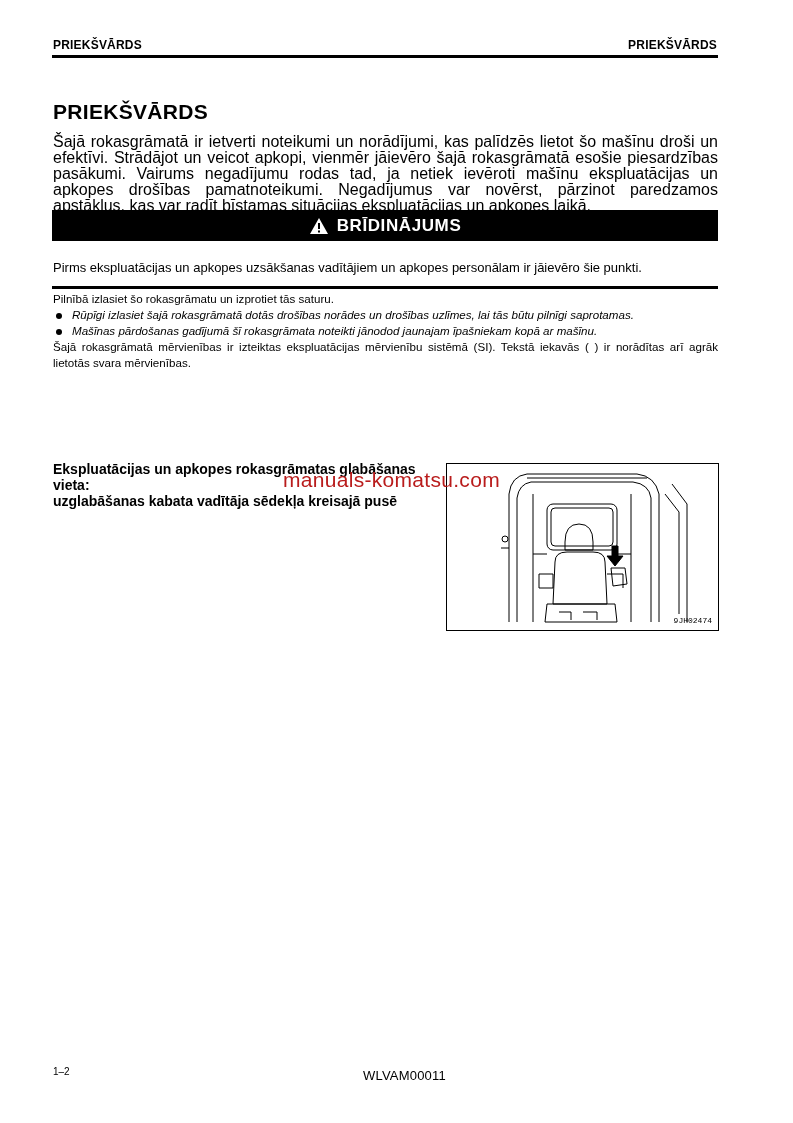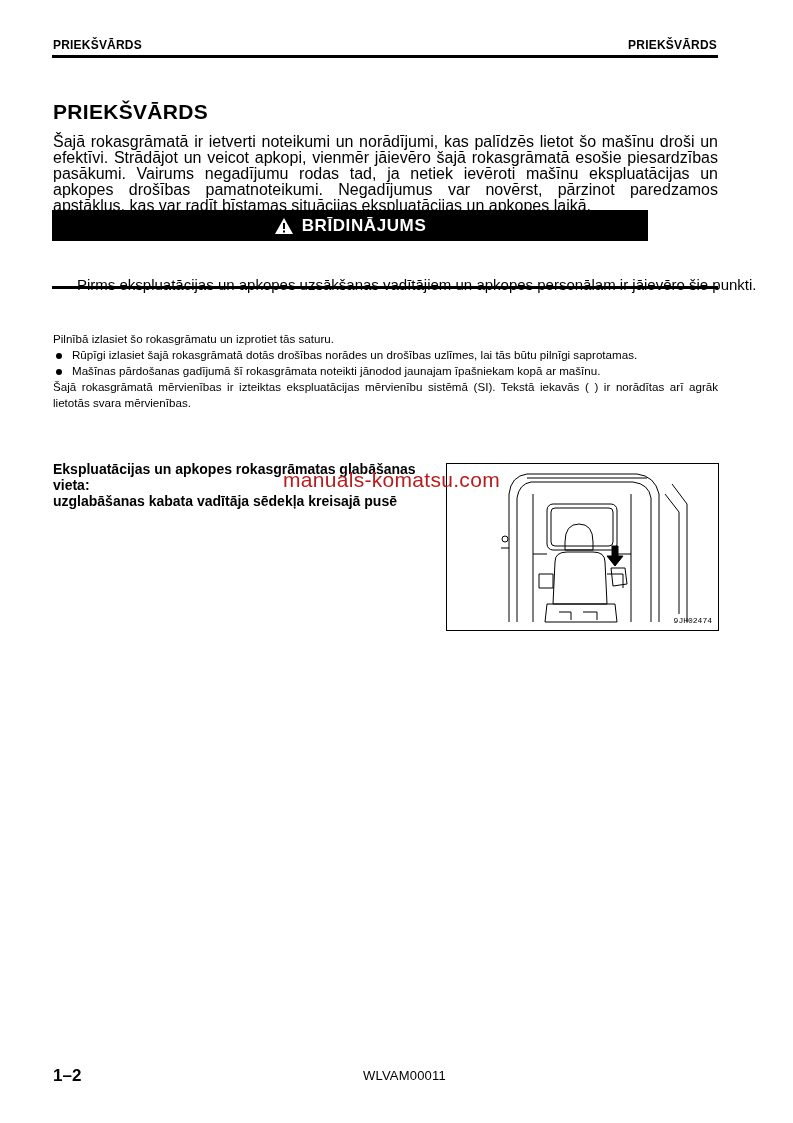--- a/index.html
+++ b/index.html
@@ -13,7 +13,7 @@
   .page-title { left: 53px; top: 100px; font-size: 21px; font-weight: bold; letter-spacing: 0.3px; }
   .para { left: 53px; width: 665px; font-size: 16px; line-height: 16px; text-align: justify; }
   .intro { top: 134px; }
-  .warn-bar { left: 52px; top: 210px; width: 596px; height: 31px; background: #000; color: #fff;
+  .warn-bar { left: 52px; top: 210px; width: 666px; height: 31px; background: #000; color: #fff;
               display: flex; align-items: center; justify-content: center; gap: 8px; }
   .warn-title { font-size: 17px; font-weight: bold; letter-spacing: 0.6px; }
   .warn-icon { width: 20px; height: 18px; }

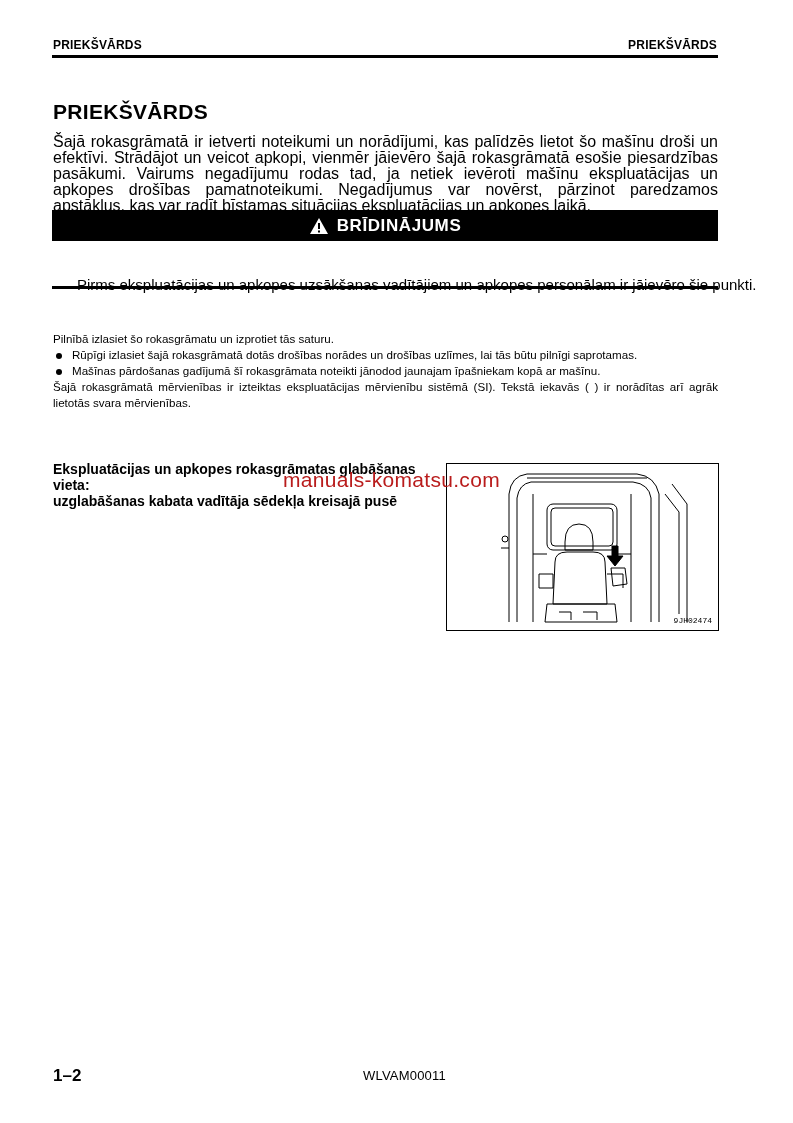--- a/index.html
+++ b/index.html
@@ -17,7 +17,7 @@
               display: flex; align-items: center; justify-content: center; gap: 8px; }
   .warn-title { font-size: 17px; font-weight: bold; letter-spacing: 0.6px; }
   .warn-icon { width: 20px; height: 18px; }
-  .warn-lead { left: 53px; top: 276px; font-size: 15px; margin-left: 24px; }
+  .warn-lead { left: 53px; top: 260px; font-size: 13px; }
   .mid-rule { left: 52px; top: 286px; width: 666px; height: 3px; background: #000; }
   .list-block { left: 53px; top: 291px; width: 665px; font-size: 11.6px; line-height: 16px; margin-top: 40px; }
   .list-block p { margin: 0; text-align: justify; }

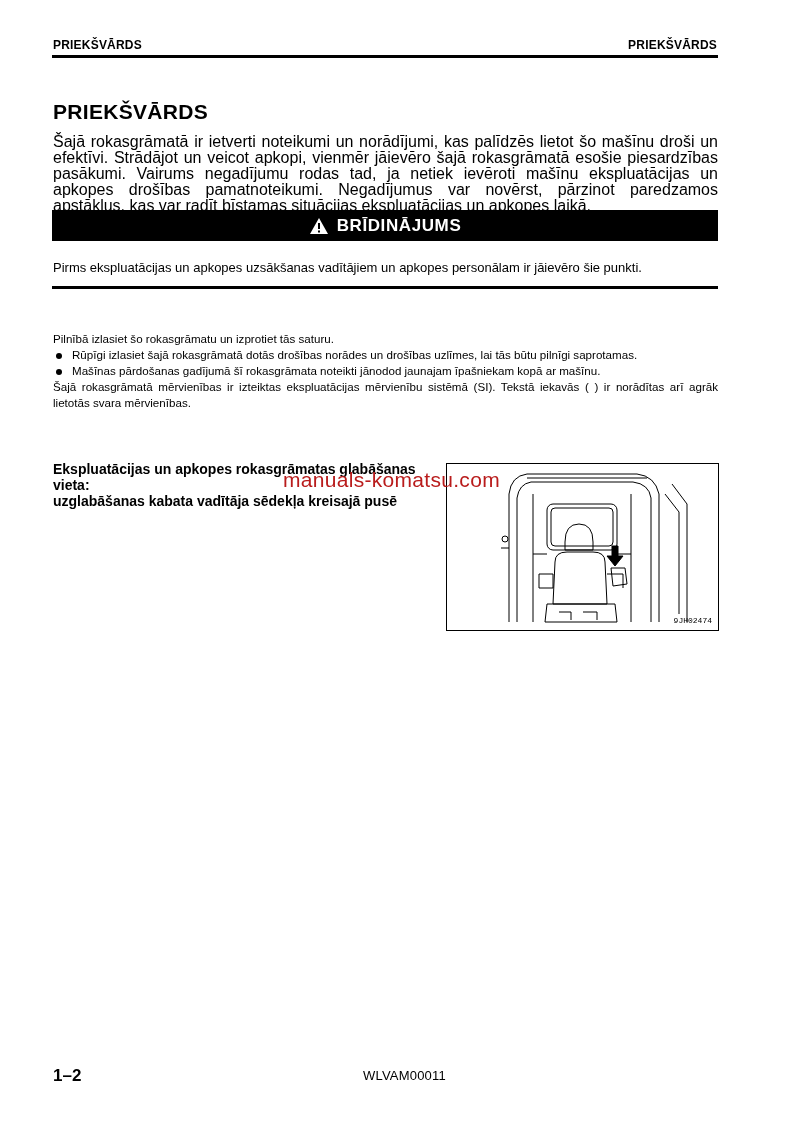--- a/index.html
+++ b/index.html
@@ -19,7 +19,7 @@
   .warn-icon { width: 20px; height: 18px; }
   .warn-lead { left: 53px; top: 260px; font-size: 13px; }
   .mid-rule { left: 52px; top: 286px; width: 666px; height: 3px; background: #000; }
-  .list-block { left: 53px; top: 291px; width: 665px; font-size: 11.6px; line-height: 16px; margin-top: 40px; }
+  .list-block { left: 53px; top: 291px; width: 665px; font-size: 11.6px; line-height: 16px; }
   .list-block p { margin: 0; text-align: justify; }
   .bullet { position: relative; padding-left: 19px; }
   .bullet::before { content: ""; position: absolute; left: 3px; top: 6px; width: 6px; height: 6px;

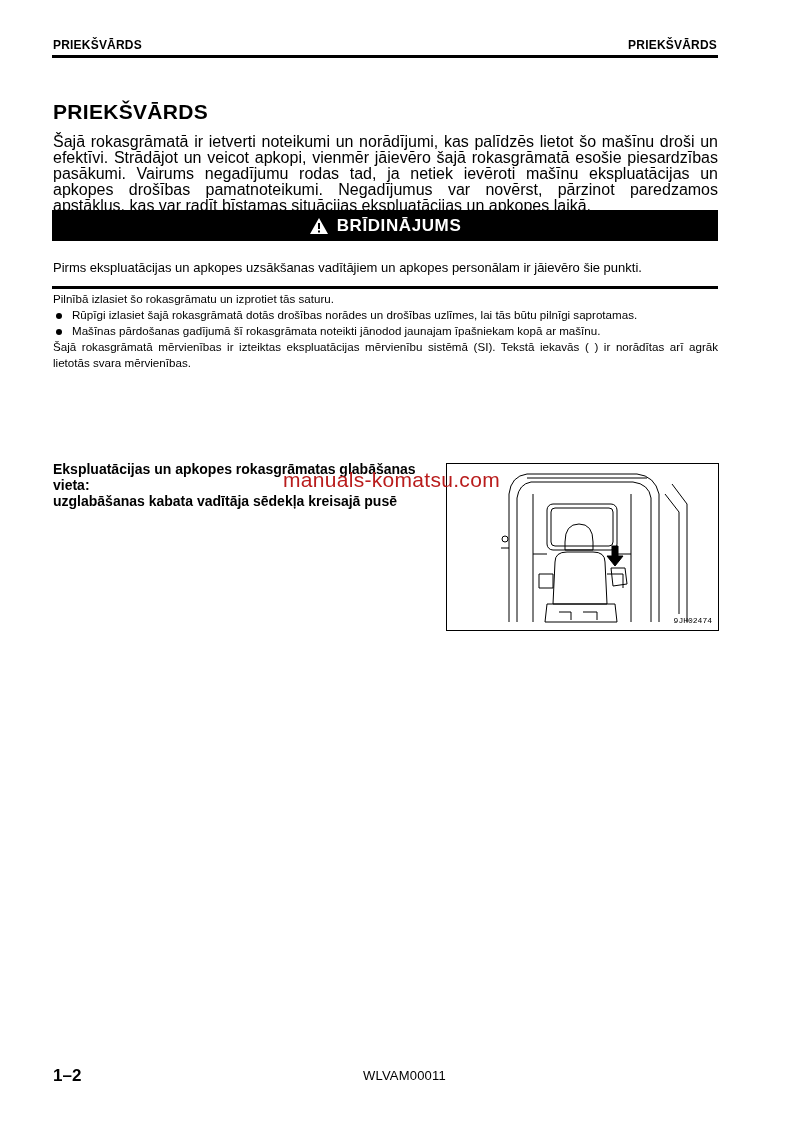--- a/index.html
+++ b/index.html
@@ -21,7 +21,7 @@
   .mid-rule { left: 52px; top: 286px; width: 666px; height: 3px; background: #000; }
   .list-block { left: 53px; top: 291px; width: 665px; font-size: 11.6px; line-height: 16px; }
   .list-block p { margin: 0; text-align: justify; }
-  .bullet { position: relative; padding-left: 19px; }
+  .bullet { position: relative; padding-left: 19px; font-style: italic; }
   .bullet::before { content: ""; position: absolute; left: 3px; top: 6px; width: 6px; height: 6px;
                     border-radius: 50%; background: #000; }
   .storage { left: 53px; top: 461px; font-size: 14px; line-height: 16px; width: 390px; font-weight: bold; }

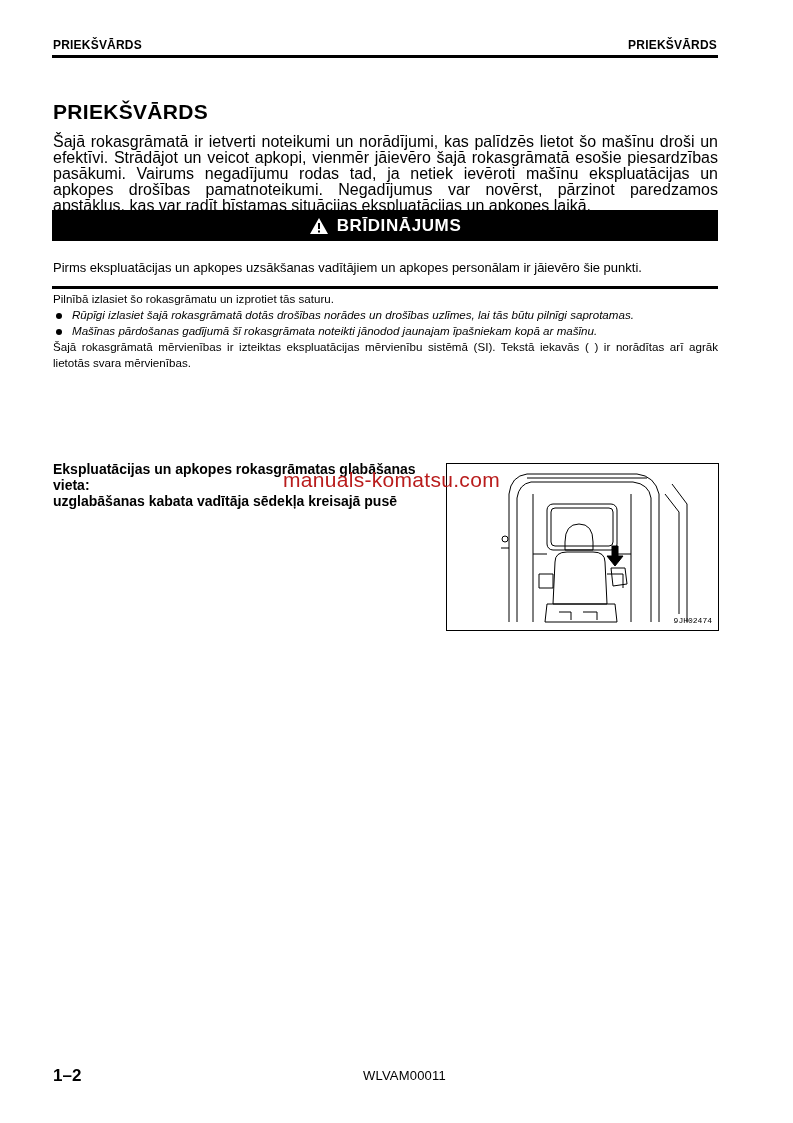--- a/index.html
+++ b/index.html
@@ -29,7 +29,7 @@
   .figure { left: 446px; top: 463px; width: 271px; height: 166px; border: 1px solid #000; background: #fff; }
   .figure svg { position: absolute; left: 0; top: 0; }
   .fig-code { position: absolute; right: 6px; bottom: 5px; font-size: 8px; font-family: Liberation Mono, monospace; }
-  .footer-page { left: 53px; top: 1066px; font-size: 17px; font-weight: bold; }
+  .footer-page { left: 53px; top: 1066px; font-size: 10px; }
   .footer-code { left: 363px; top: 1068px; font-size: 13px; letter-spacing: 0.2px; }
 </style>
 </head>

